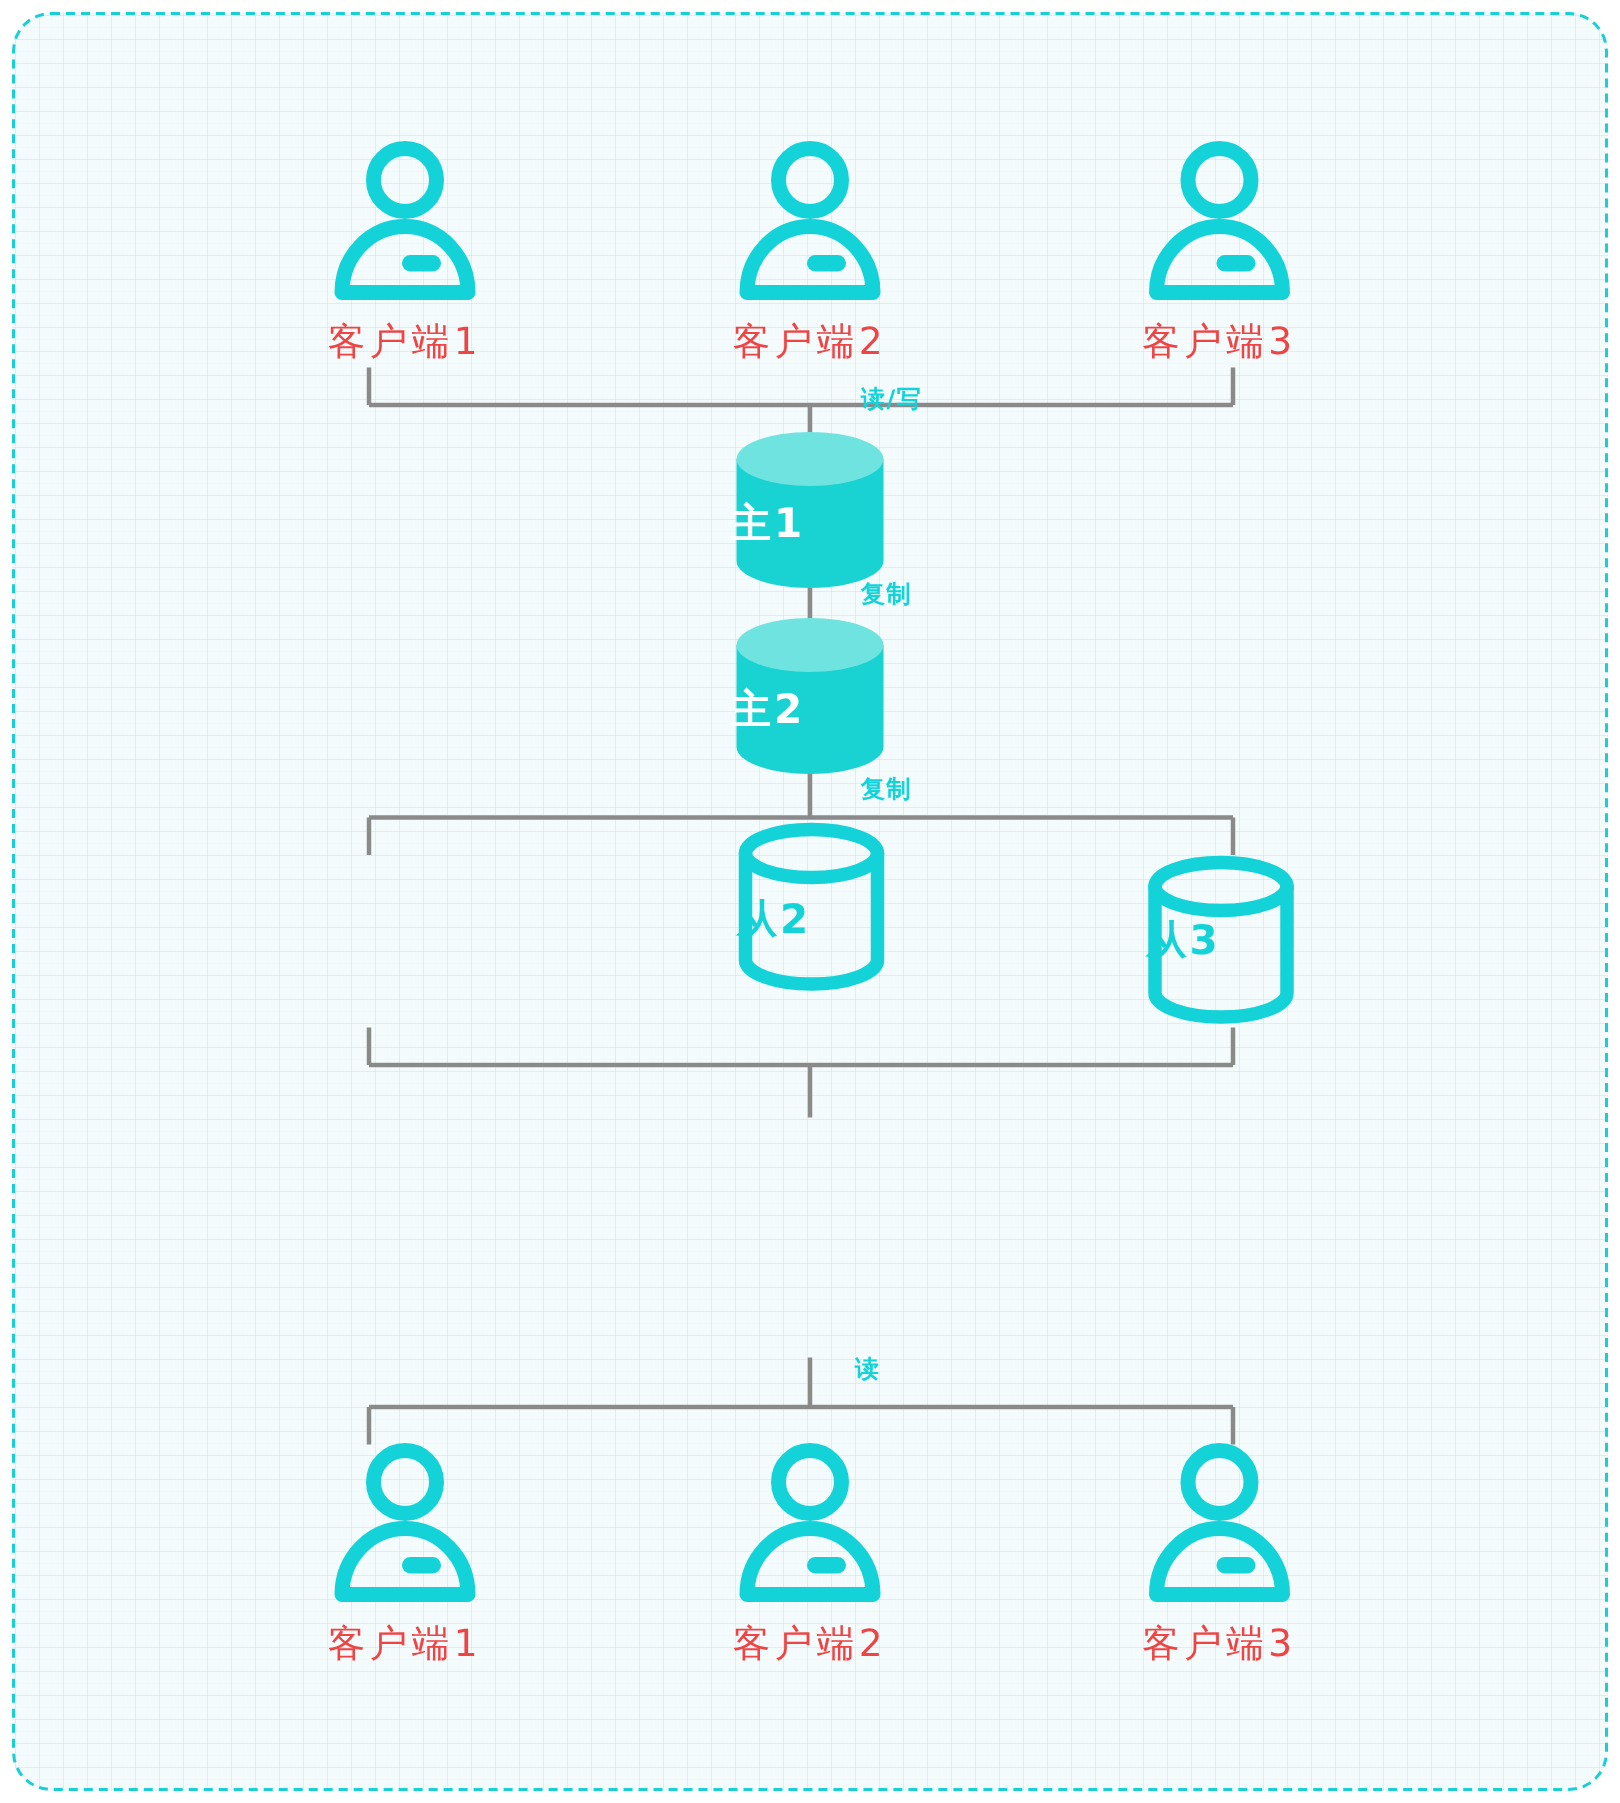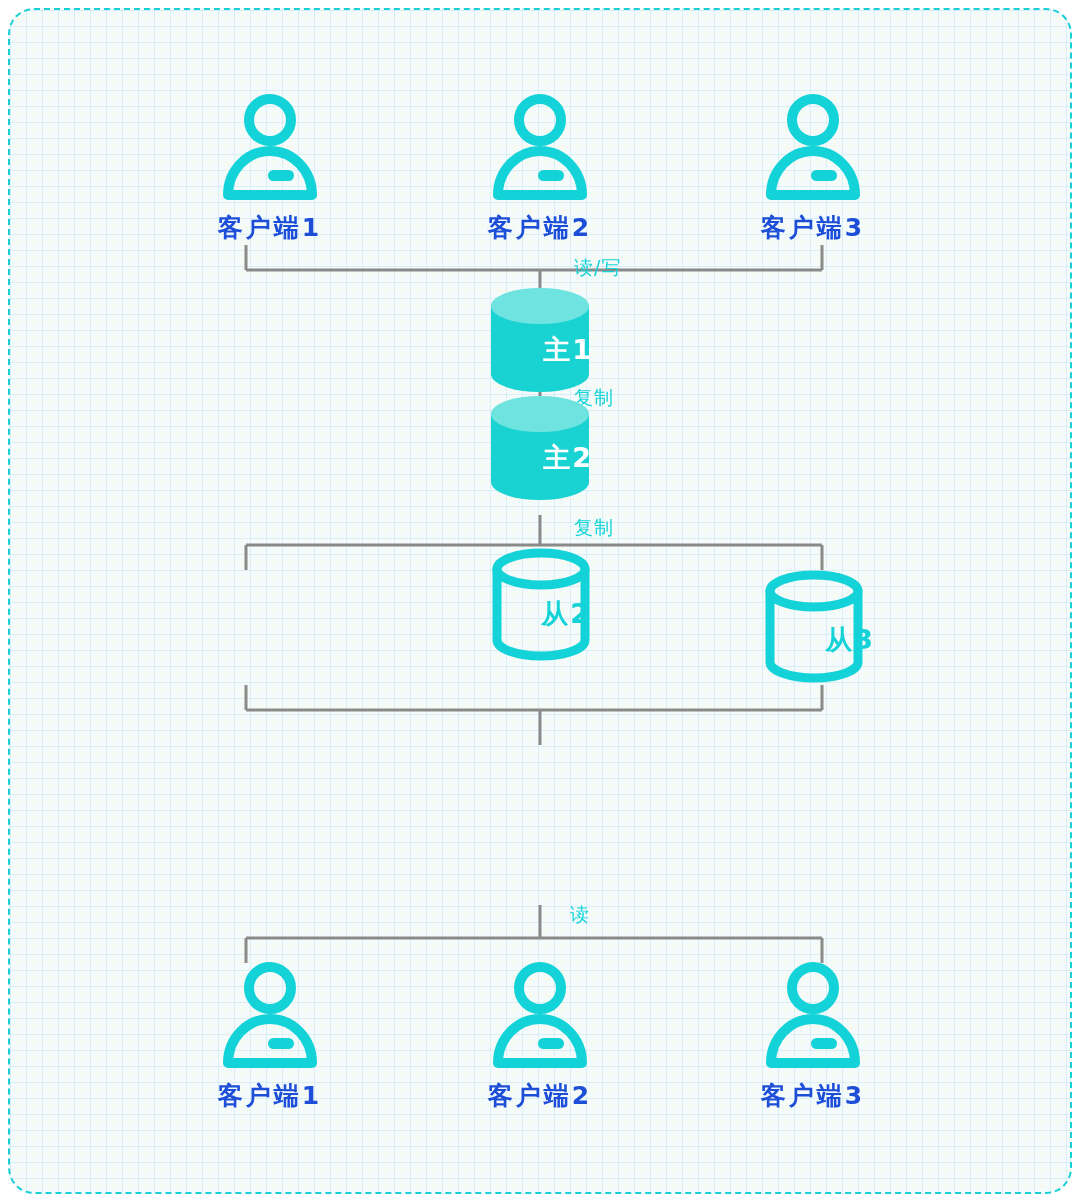--- a/index.html
+++ b/index.html
@@ -48,9 +48,9 @@
   }
 
   .node-label {
-    color: #1d4ed8;
+    color: #ef4444;
     font-size: 25px;
-    font-weight: bold;
+    font-weight: normal;
     letter-spacing: 3px;
     white-space: nowrap;
     line-height: 1;

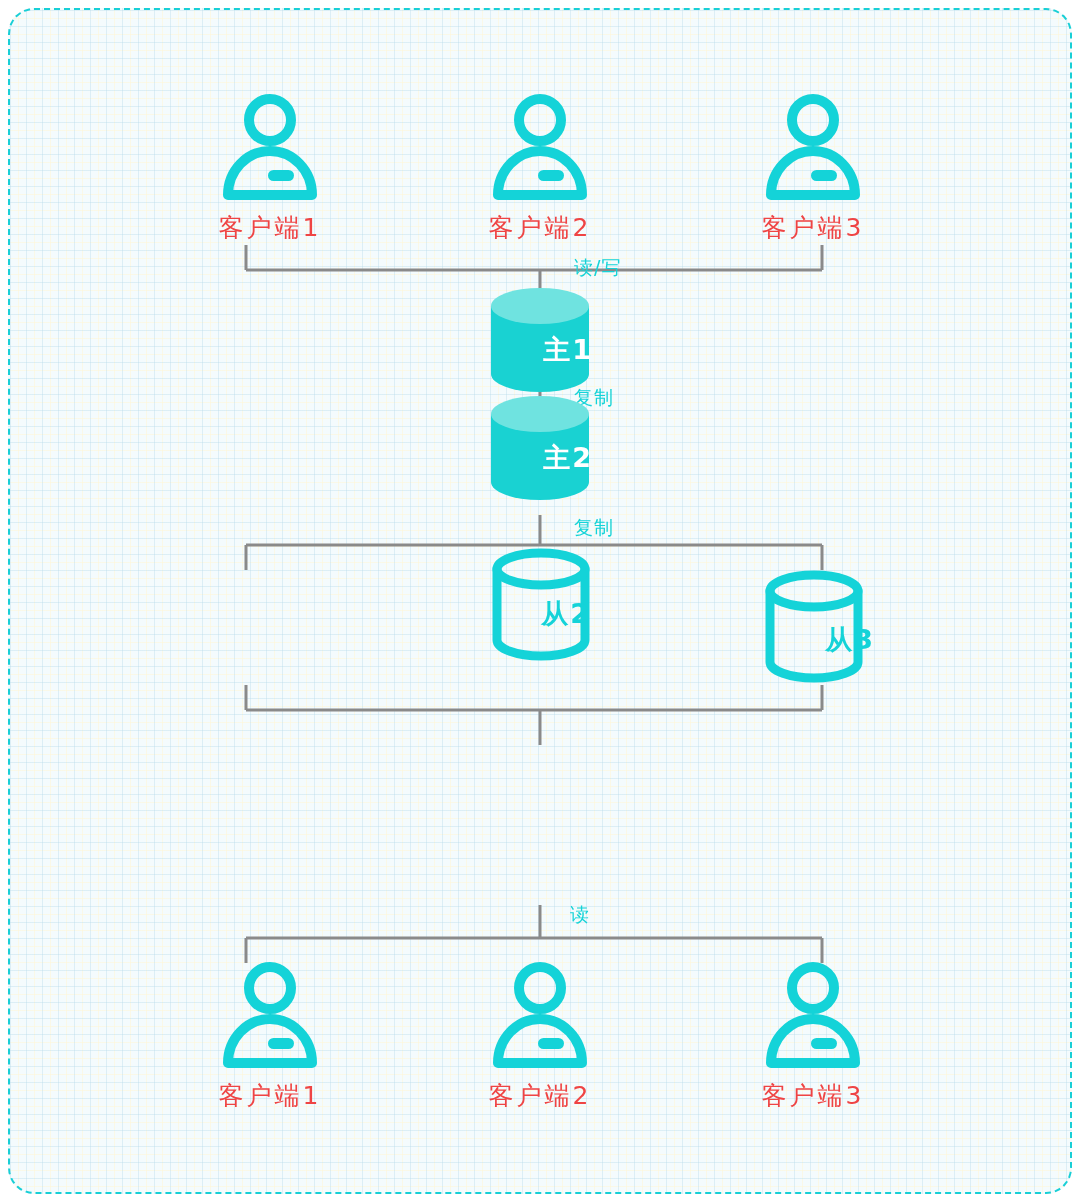--- a/index.html
+++ b/index.html
@@ -59,8 +59,8 @@
   .edge-label {
     position: absolute;
     color: #14d3d8;
-    font-size: 19px;
-    font-weight: normal;
+    font-size: 16px;
+    font-weight: bold;
     letter-spacing: 1px;
     white-space: nowrap;
     line-height: 1;

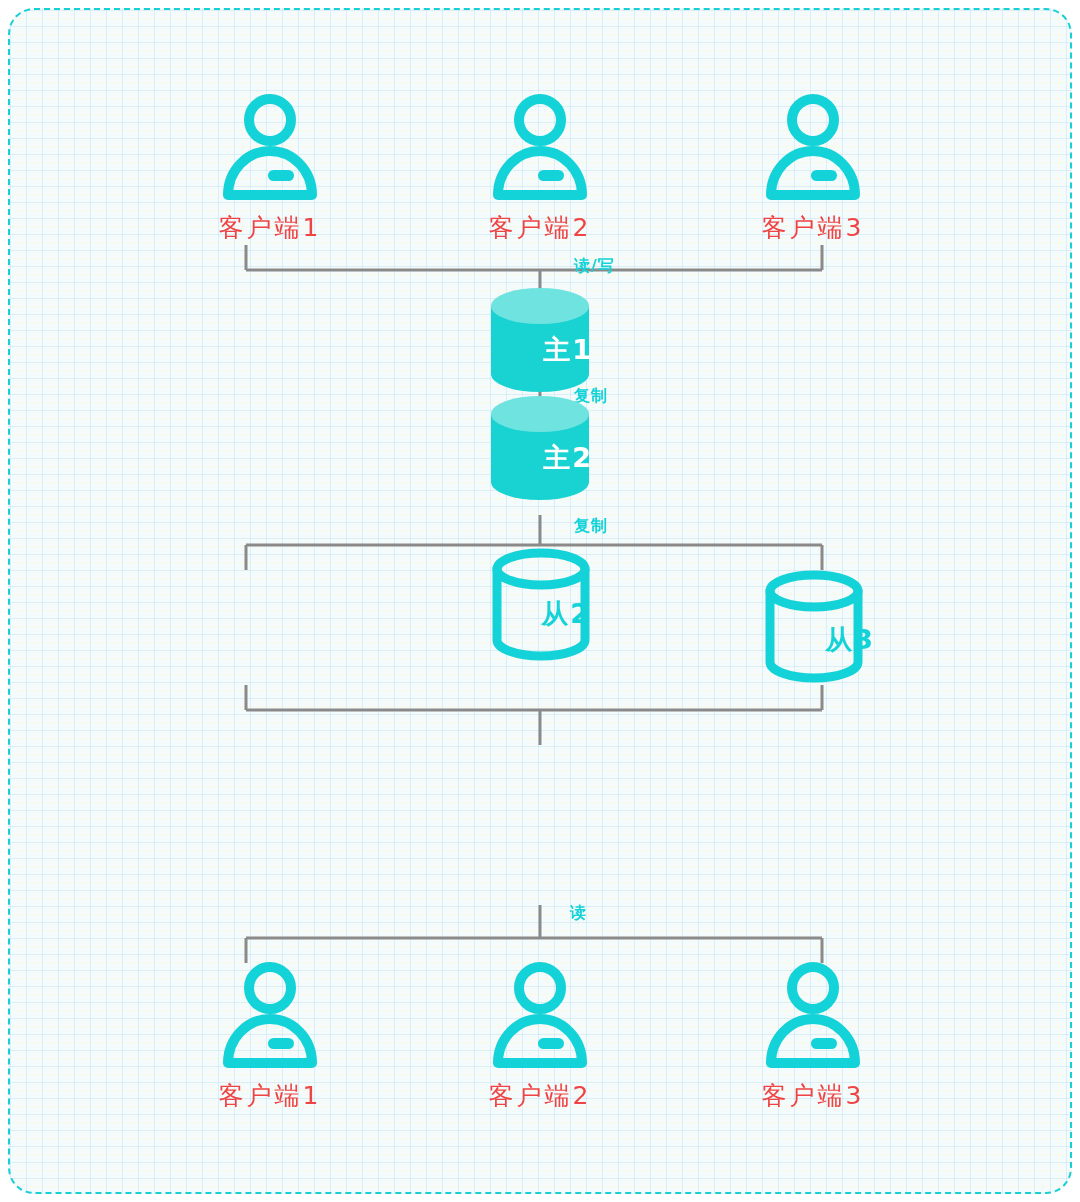--- a/index.html
+++ b/index.html
@@ -70,7 +70,7 @@
     position: absolute;
     left: 0;
     width: 100%;
-    text-align: right;
+    text-align: left;
     font-size: 27px;
     font-weight: bold;
     letter-spacing: 2px;

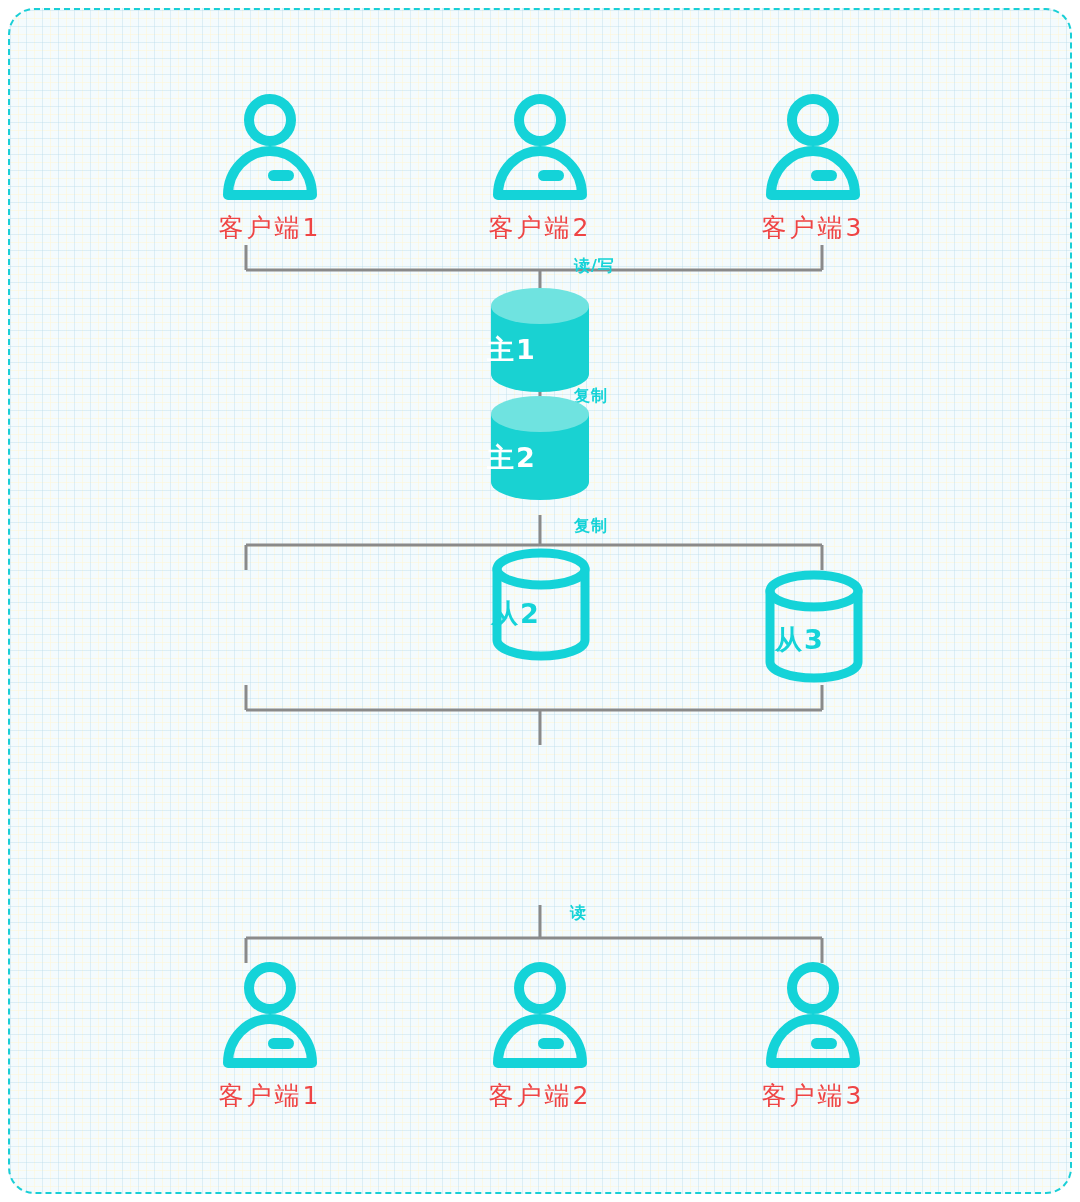--- a/index.html
+++ b/index.html
@@ -160,7 +160,7 @@
     <div class="db-text master" style="top:48px;">主1</div>
   </div>
 
-  <div class="node" style="left:487px; top:396px; width:106px; height:104px;">
+  <div class="node" style="left:487px; top:412px; width:106px; height:104px;">
     <svg width="106" height="104" viewBox="0 0 106 104">
       <path d="M4,18 L4,86 A49,18 0 0 0 102,86 L102,18 Z" fill="#19d2d2"></path>
       <ellipse cx="53" cy="18" rx="49" ry="18" fill="#6fe3e0"></ellipse>

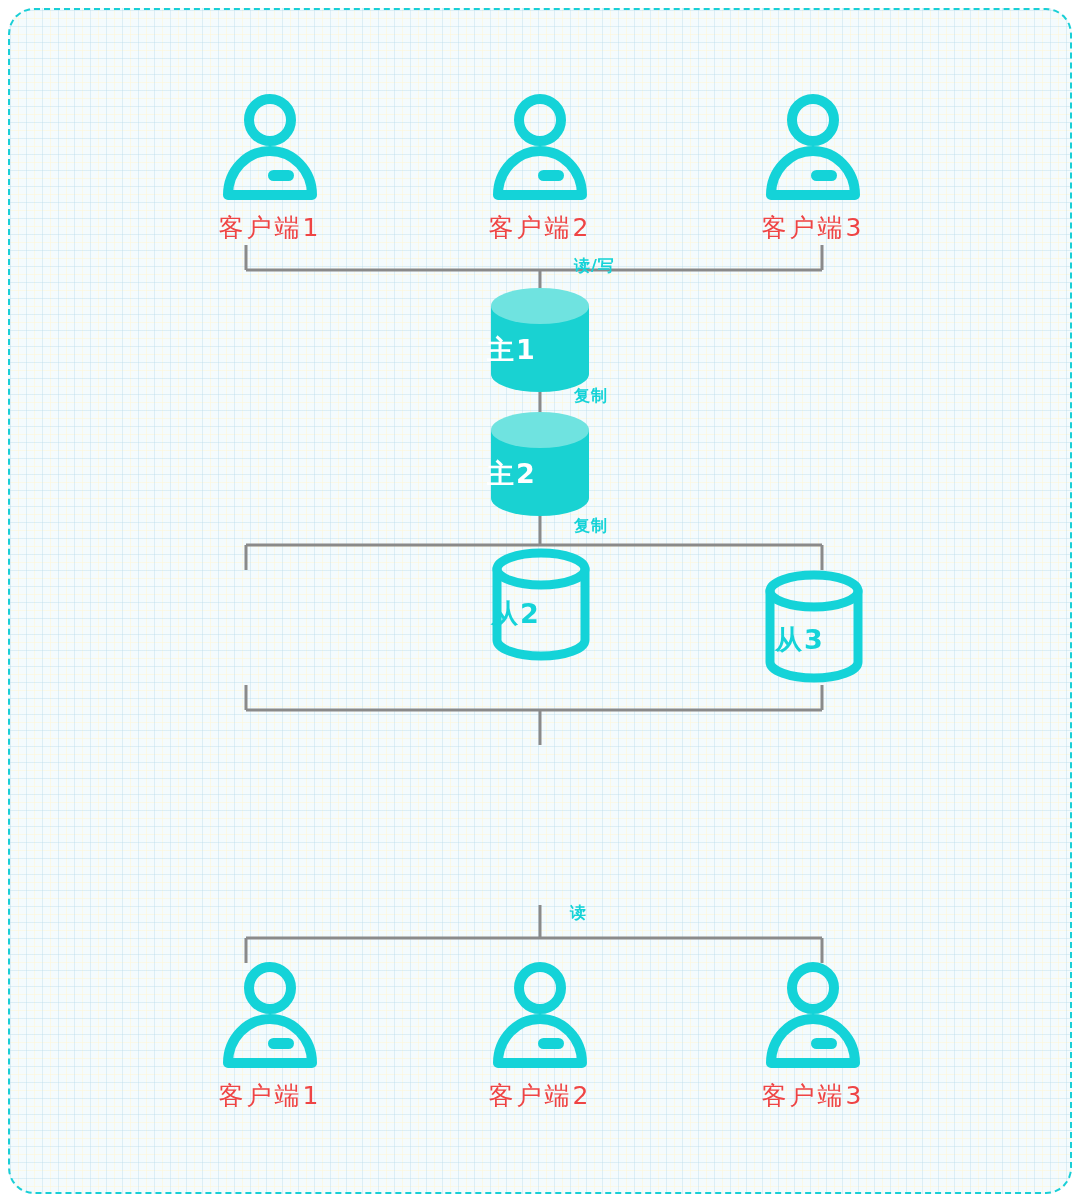--- a/index.html
+++ b/index.html
@@ -182,7 +182,7 @@
       <path d="M6,17 L6,88 A44,16 0 0 0 94,88 L94,17" fill="none" stroke="#14d3d8" stroke-width="9" stroke-linecap="round"></path>
       <ellipse cx="50" cy="17" rx="44" ry="16" fill="none" stroke="#14d3d8" stroke-width="9"></ellipse>
     </svg>
-    <div class="db-text slave" style="top:52px;padding-left:11px;">从3</div>
+    <div class="db-text slave" style="top:40px;">从3</div>
   </div>
 
 

